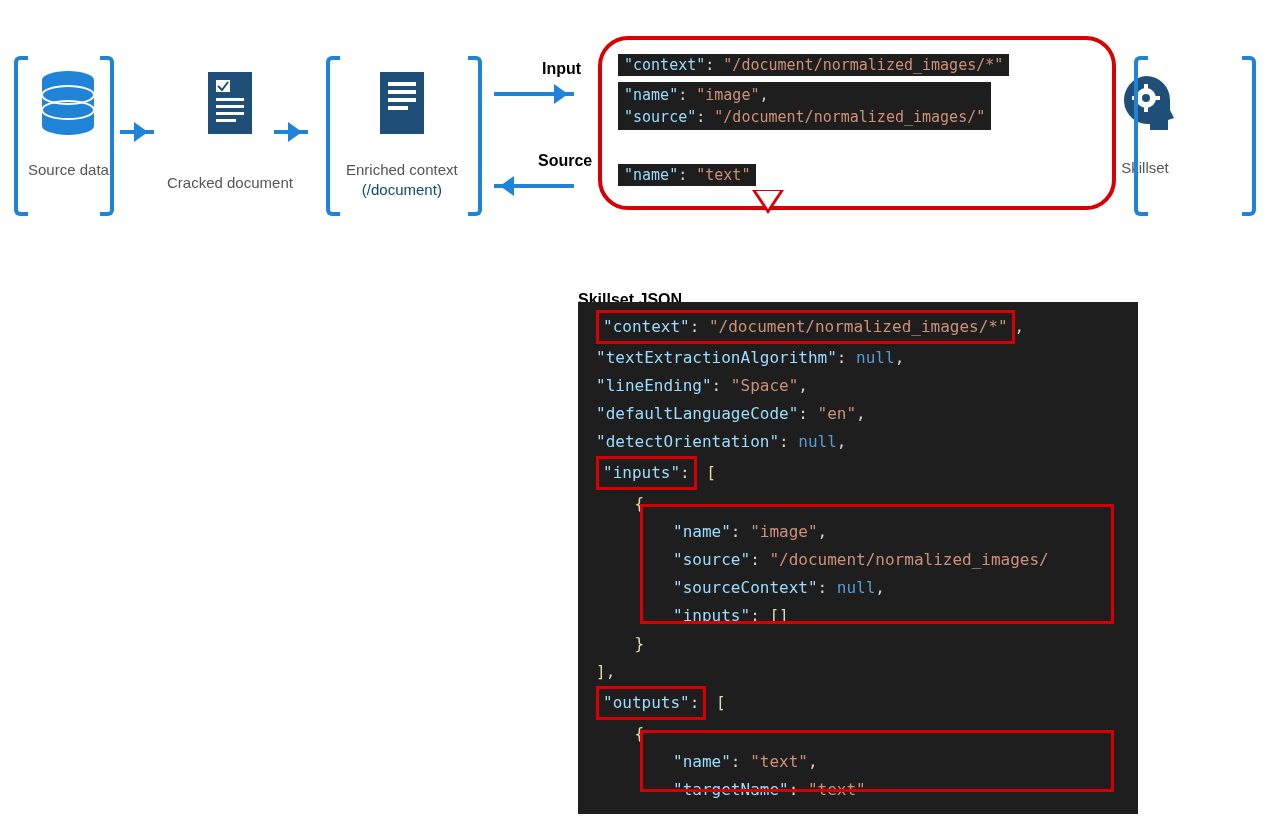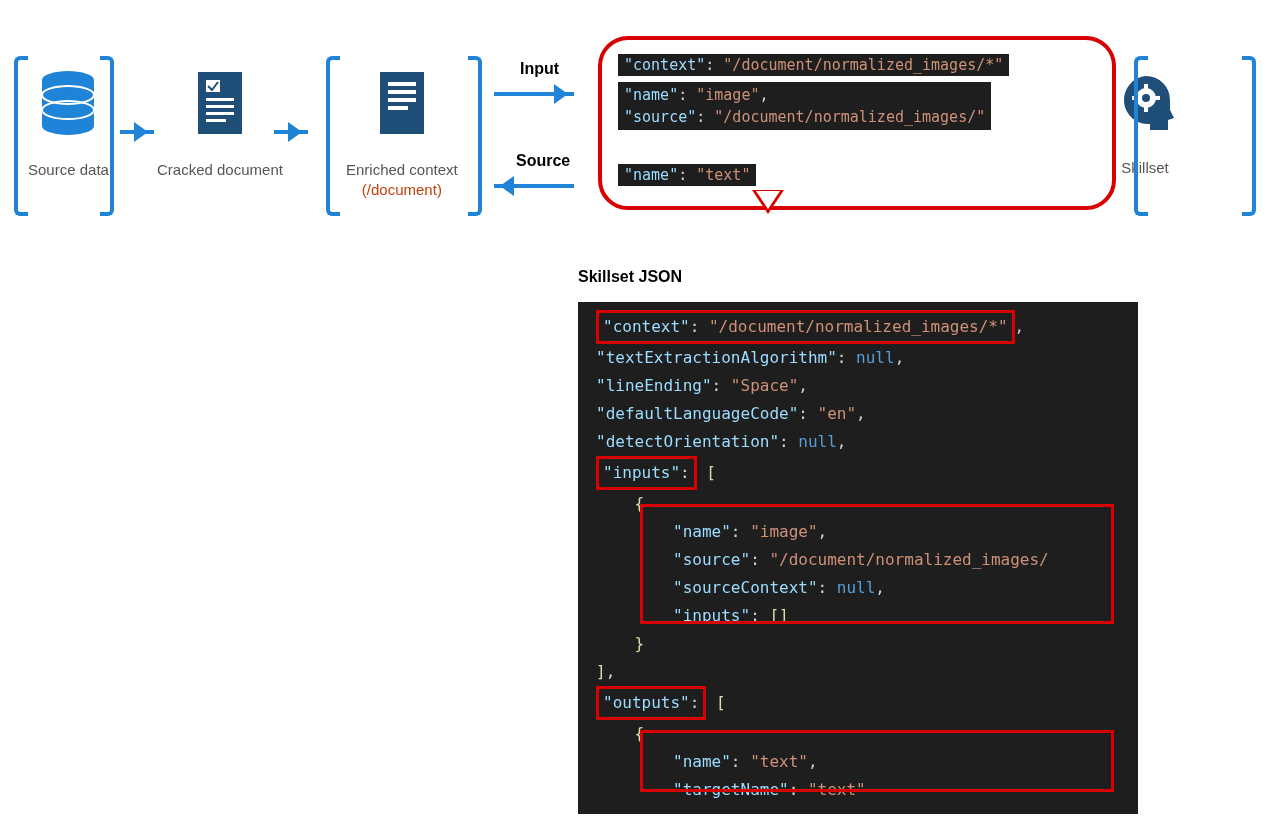--- a/index.html
+++ b/index.html
@@ -14,7 +14,7 @@
   .arrow-r::after { content: ""; position: absolute; right: -4px; top: -12px; border: 10px solid transparent; border-left: 14px solid #1f83d8; }
   .arrow-l { position: absolute; height: 0; border-top: 4px solid #1f83d8; }
   .arrow-l::after { content: ""; position: absolute; left: -4px; top: -12px; border: 10px solid transparent; border-right: 14px solid #1f83d8; }
-  .flow-label { position: absolute; font-weight: bold; font-size: 16px; }
+  .flow-label { position: absolute; font-weight: bold; font-size: 16px; margin-left: 22px; }
   .bubble { position: absolute; border: 4px solid #d80000; border-radius: 30px; background: #fff; padding: 14px 16px; }
   .bubble::after { content: ""; position: absolute; bottom: -24px; left: 150px; width: 0; height: 0; border: 16px solid transparent; border-top: 24px solid #d80000; }
   .bubble::before { content: ""; position: absolute; bottom: -15px; left: 154px; width: 0; height: 0; border: 12px solid transparent; border-top: 18px solid #fff; z-index: 2; }

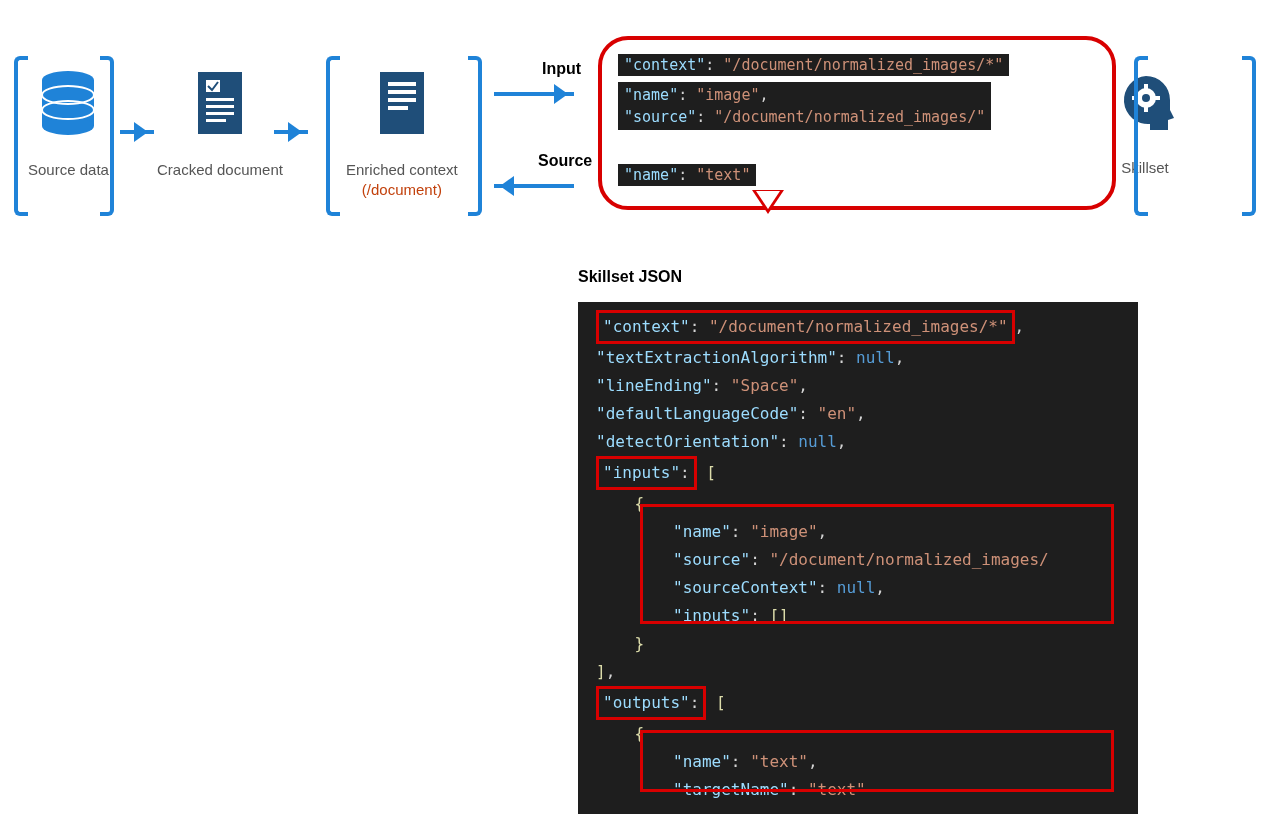--- a/index.html
+++ b/index.html
@@ -49,7 +49,7 @@
 
 <div class="arrow-r" style="left:120px; top:130px; width:34px;"></div>
 
-<div class="stage" style="left:157px; top:70px;">
+<div class="stage" style="left:167px; top:70px;gap:13px;">
   <svg width="52" height="66">
     <rect x="4" y="2" width="44" height="62" fill="#1f4e79"></rect>
     <rect x="12" y="10" width="14" height="12" fill="#fff"></rect>

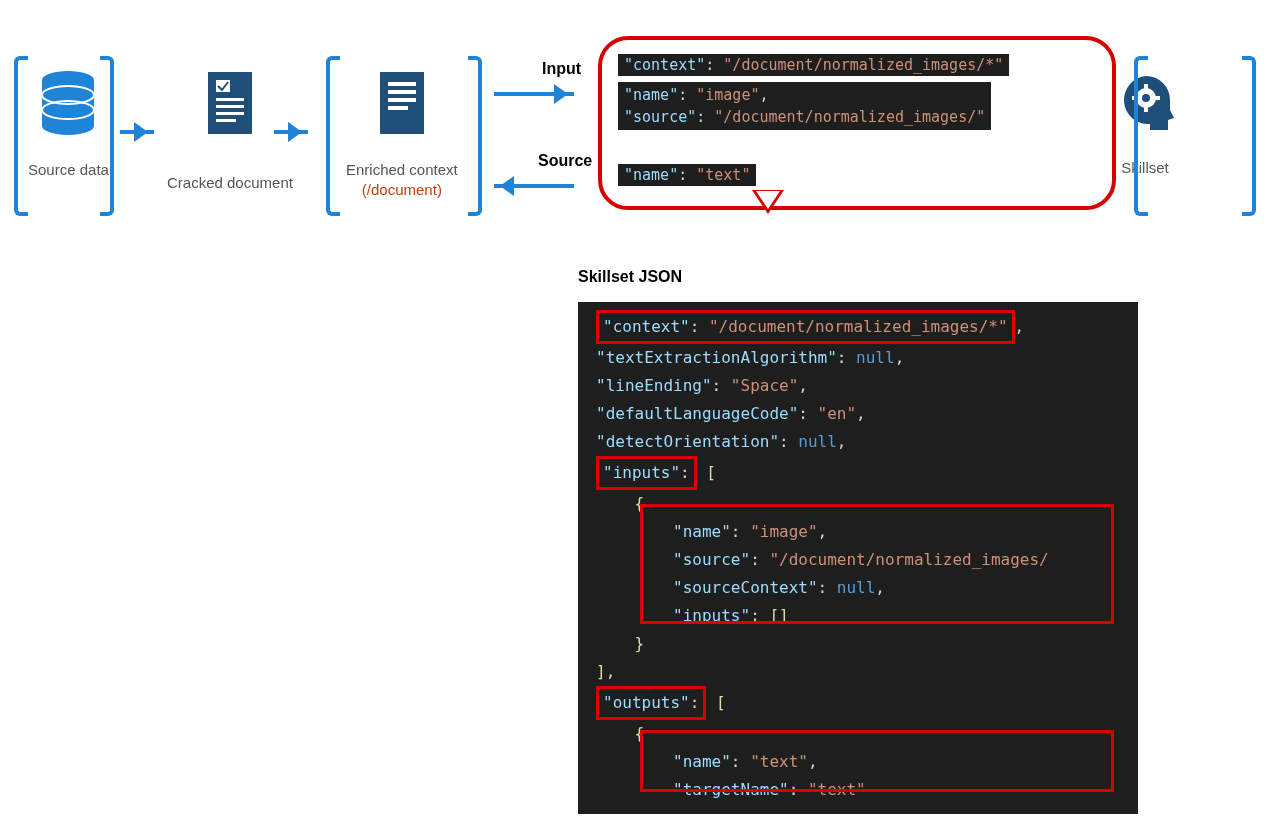--- a/index.html
+++ b/index.html
@@ -6,7 +6,7 @@
   body { font-family: "Segoe UI", Arial, sans-serif; background: #fff; width: 1268px; height: 820px; position: relative; }
   .stage { position: absolute; display: flex; flex-direction: column; align-items: center; }
   .stage-label { color: #555; font-size: 15px; text-align: center; line-height: 1.3; margin-top: 24px; }
-  .stage-sublabel { color: #c2410c; font-size: 15px; }
+  .stage-sublabel { color: #0c4a6e; font-size: 15px; }
   .bracket-l, .bracket-r { position: absolute; width: 14px; border: 4px solid #1f83d8; }
   .bracket-l { border-right: none; border-radius: 6px 0 0 6px; }
   .bracket-r { border-left: none; border-radius: 0 6px 6px 0; }

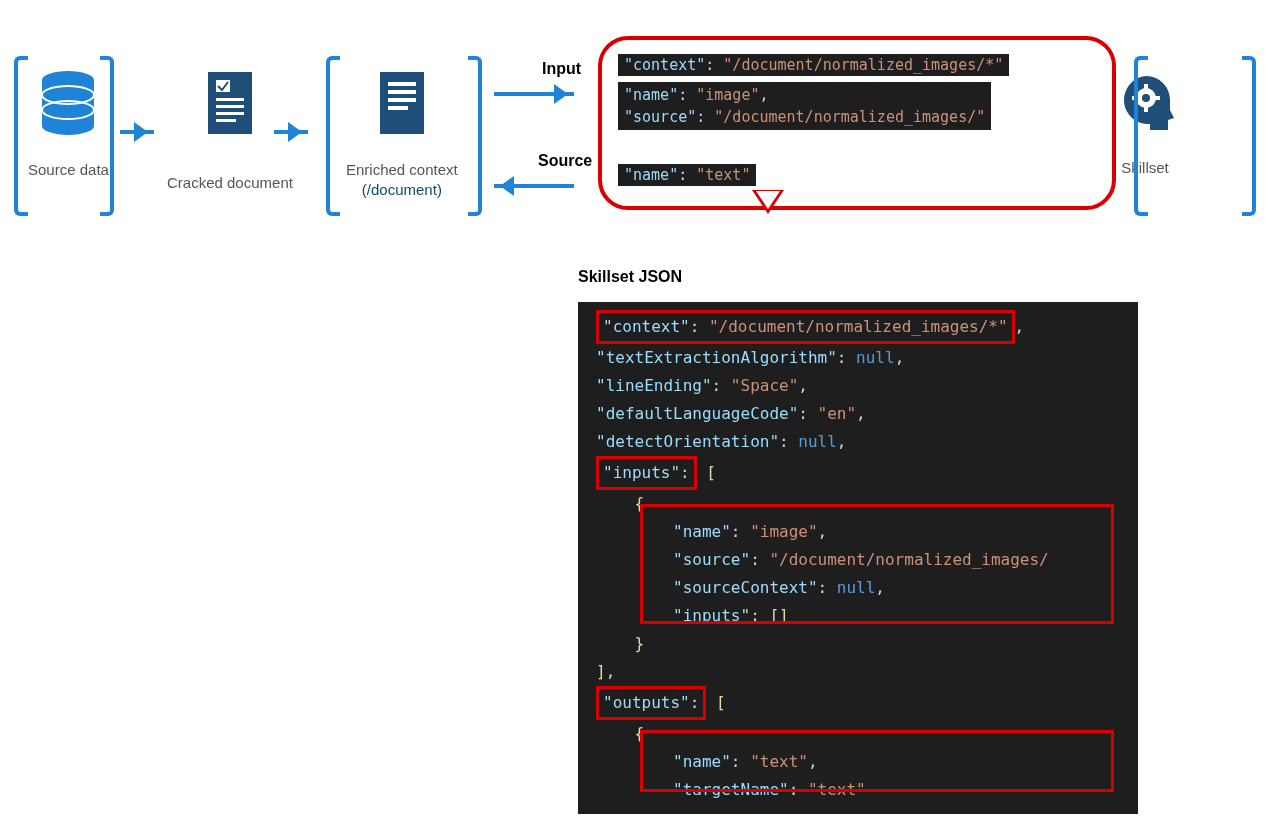--- a/index.html
+++ b/index.html
@@ -116,7 +116,7 @@
 <div class="bracket-r" style="left:1242px; top:56px; height:160px;"></div>
 <div class="bracket-l" style="left:1134px; top:56px; height:160px;"></div>
 
-<div class="json-title" style="left:578px; top:268px;">Skillset JSON</div>
+<div class="json-title" style="left:578px; top:291px;">Skillset JSON</div>
 
 <div class="code-editor" style="left:578px; top:302px; width:560px; height:512px;">
   <div class="code-line"><span class="redbox"><span class="k">"context"</span><span class="p">: </span><span class="s">"/document/normalized_images/*"</span></span><span class="p">,</span></div>

